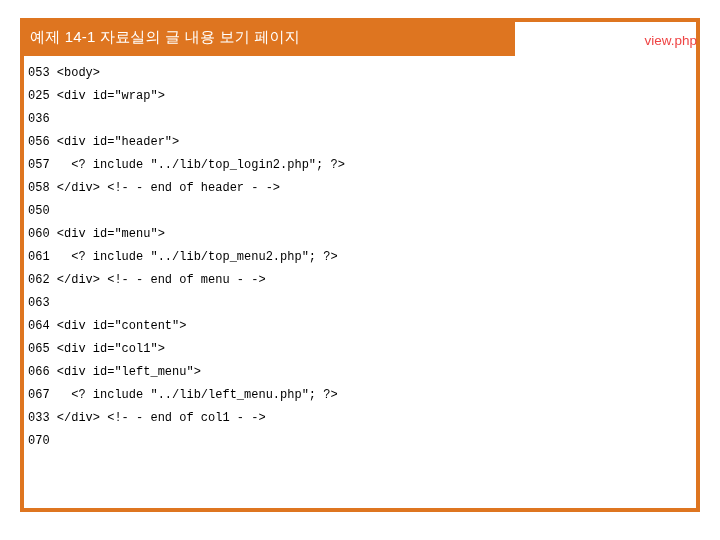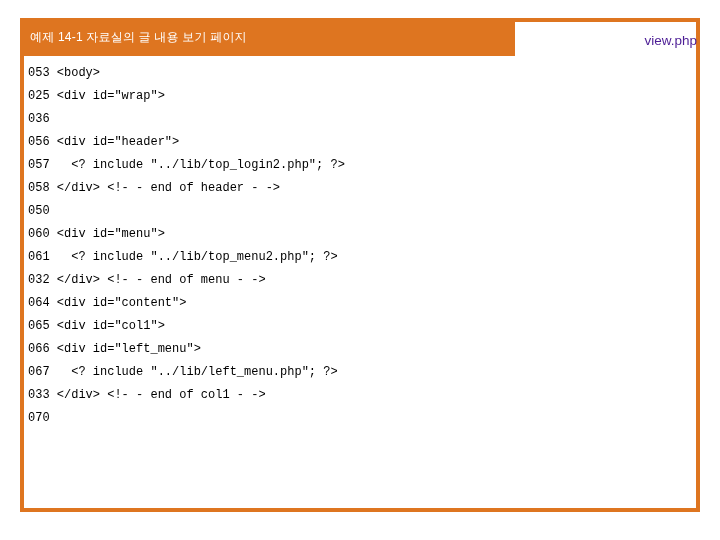--- a/index.html
+++ b/index.html
@@ -52,7 +52,7 @@
     transform: translateY(-50%);
     color: #ffffff;
     font-family: "Liberation Sans", sans-serif;
-    font-size: 12px;
+    font-size: 15px;
     letter-spacing: 0.2px;
     white-space: nowrap;
   }

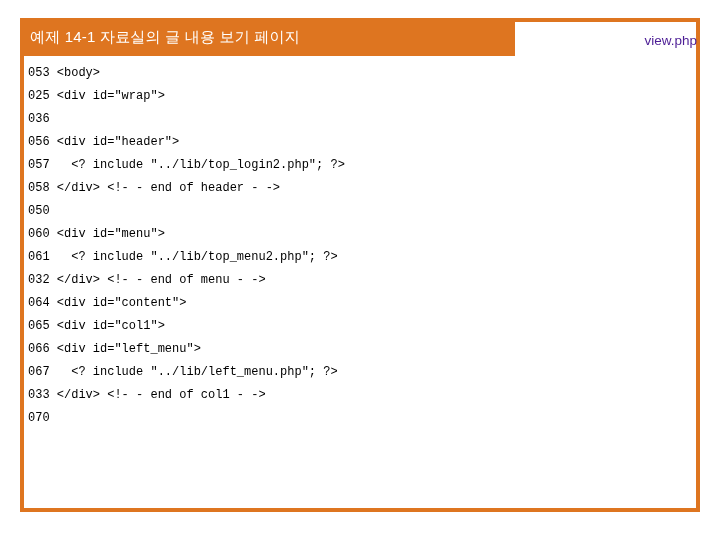--- a/index.html
+++ b/index.html
@@ -62,7 +62,7 @@
     position: absolute;
     right: 23px;
     top: 33px;
-    color: #4c1d95;
+    color: #ef4444;
     font-family: "Liberation Sans", sans-serif;
     font-size: 13.5px;
     white-space: nowrap;

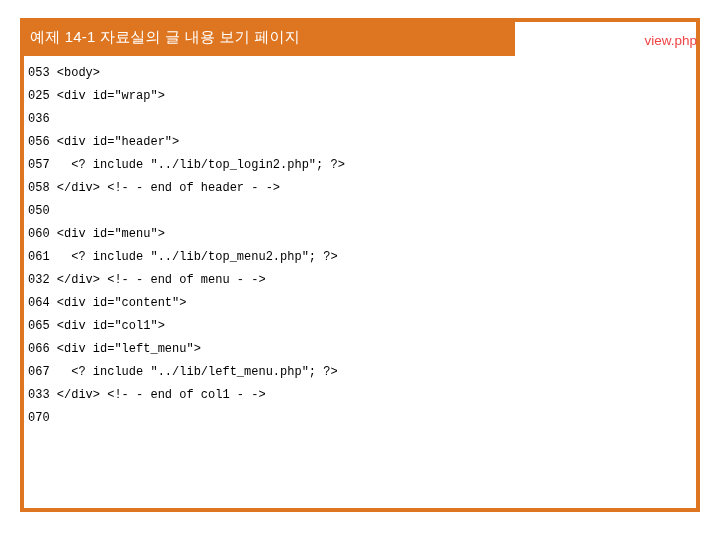--- a/index.html
+++ b/index.html
@@ -116,7 +116,7 @@
       <div class="code-line"><span class="ln">050</span> <span class="code-text"></span></div>
       <div class="code-line"><span class="ln">060</span> <span class="code-text">&lt;div id="menu"&gt;</span></div>
       <div class="code-line"><span class="ln">061</span> <span class="code-text">  &lt;? include "../lib/top_menu2.php"; ?&gt;</span></div>
-      <div class="code-line"><span class="ln">032</span> <span class="code-text">&lt;/div&gt; &lt;!- - end of menu - -&gt;</span></div>
+      <div class="code-line"><span class="ln">062</span> <span class="code-text">&lt;/div&gt; &lt;!- - end of menu - -&gt;</span></div>
       <div class="code-line"><span class="ln">064</span> <span class="code-text">&lt;div id="content"&gt;</span></div>
       <div class="code-line"><span class="ln">065</span> <span class="code-text">&lt;div id="col1"&gt;</span></div>
       <div class="code-line"><span class="ln">066</span> <span class="code-text">&lt;div id="left_menu"&gt;</span></div>

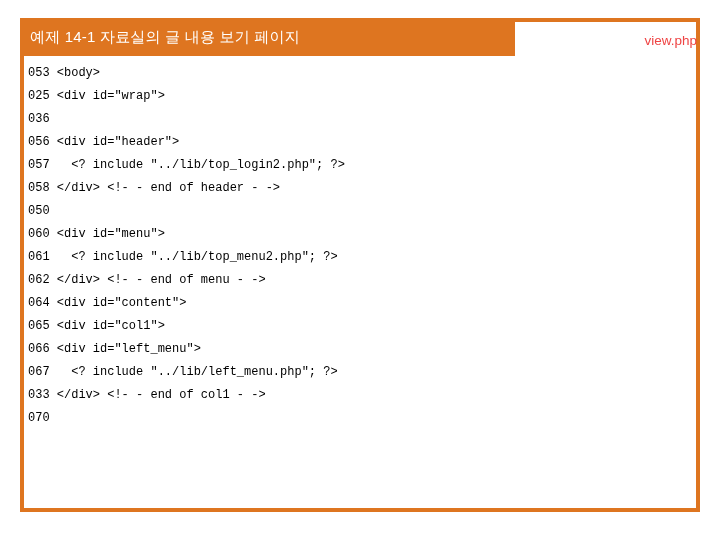--- a/index.html
+++ b/index.html
@@ -117,6 +117,7 @@
       <div class="code-line"><span class="ln">060</span> <span class="code-text">&lt;div id="menu"&gt;</span></div>
       <div class="code-line"><span class="ln">061</span> <span class="code-text">  &lt;? include "../lib/top_menu2.php"; ?&gt;</span></div>
       <div class="code-line"><span class="ln">062</span> <span class="code-text">&lt;/div&gt; &lt;!- - end of menu - -&gt;</span></div>
+      <div class="code-line"><span class="ln">063</span> <span class="code-text"></span></div>
       <div class="code-line"><span class="ln">064</span> <span class="code-text">&lt;div id="content"&gt;</span></div>
       <div class="code-line"><span class="ln">065</span> <span class="code-text">&lt;div id="col1"&gt;</span></div>
       <div class="code-line"><span class="ln">066</span> <span class="code-text">&lt;div id="left_menu"&gt;</span></div>

